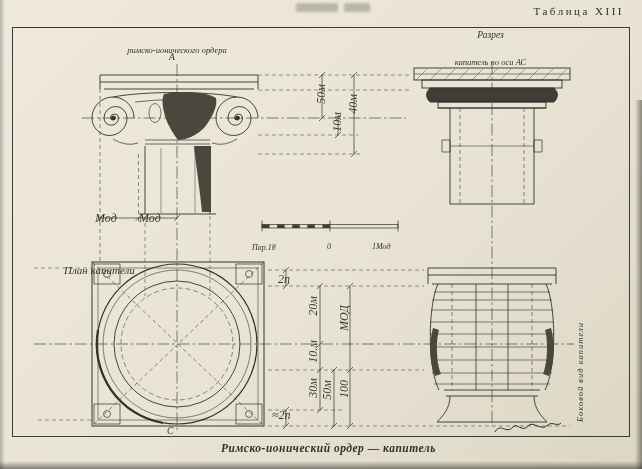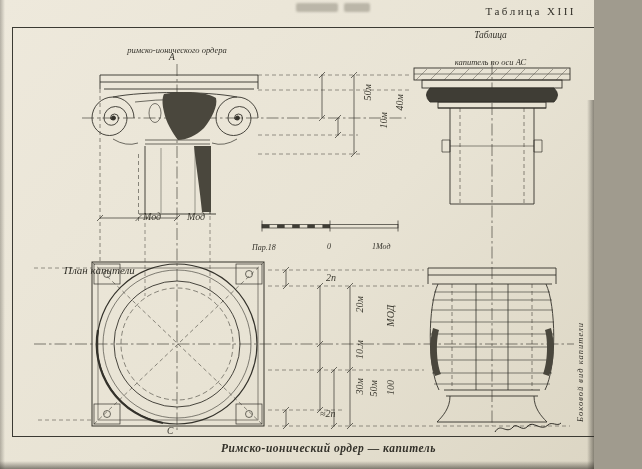--- a/index.html
+++ b/index.html
@@ -6,7 +6,7 @@
   html,body { margin:0; padding:0; }
   body { background:#a09b8e; font-family:"Liberation Serif", serif; }
   .sheet {
-    position:relative; width:594px; height:469px; overflow:hidden;
+    position:relative; width:642px; height:469px; overflow:hidden;
     background:linear-gradient(135deg,#eee9dc 0%, #e8e3d4 55%, #dcd6c4 100%);
     color:#34322b;
   }

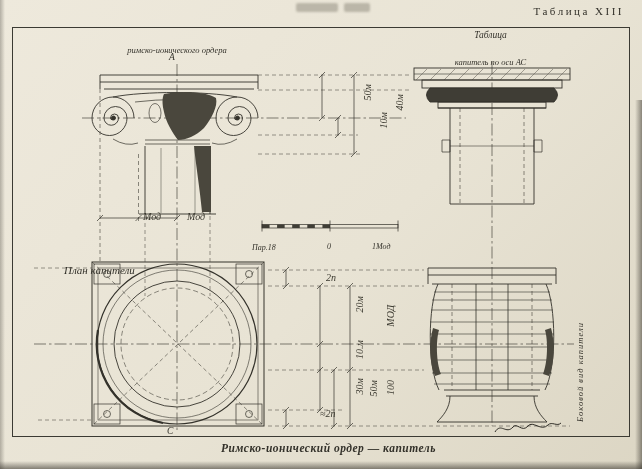--- a/index.html
+++ b/index.html
@@ -234,7 +234,7 @@
   <div class="lbl axis-letter" style="left:169px;top:52px">А</div>
 
   <div class="lbl title" style="left:418px;top:29px;width:145px">
-    <div>Таблица</div>
+    <div>Разрез</div>
     <div class="l2">капитель по оси АС</div>
   </div>
 

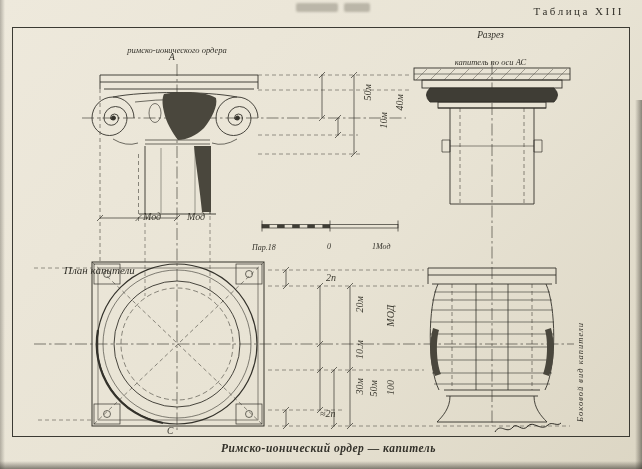--- a/index.html
+++ b/index.html
@@ -20,7 +20,7 @@
   .title .l2 { font-size:8.5px;margin-top:16px; }
   .axis-letter { font-style:italic; font-size:9.5px; }
   .small-lbl { font-style:italic; font-size:8px;margin-top:29px; }
-  .dim { font-style:italic; font-size:10px; color:#3a382f;margin-left:48px; }
+  .dim { font-style:italic; font-size:12px; color:#3a382f; }
   .dim-v { writing-mode:vertical-rl; transform:rotate(180deg); }
   .side-title { font-style:italic; font-size:8.5px; writing-mode:vertical-rl; transform:rotate(180deg); letter-spacing:1px; }
   .caption { left:0; top:442px; width:642px; text-align:center; font-size:11.5px; font-weight:bold; font-style:italic; letter-spacing:.5px;padding-left:15px; }

